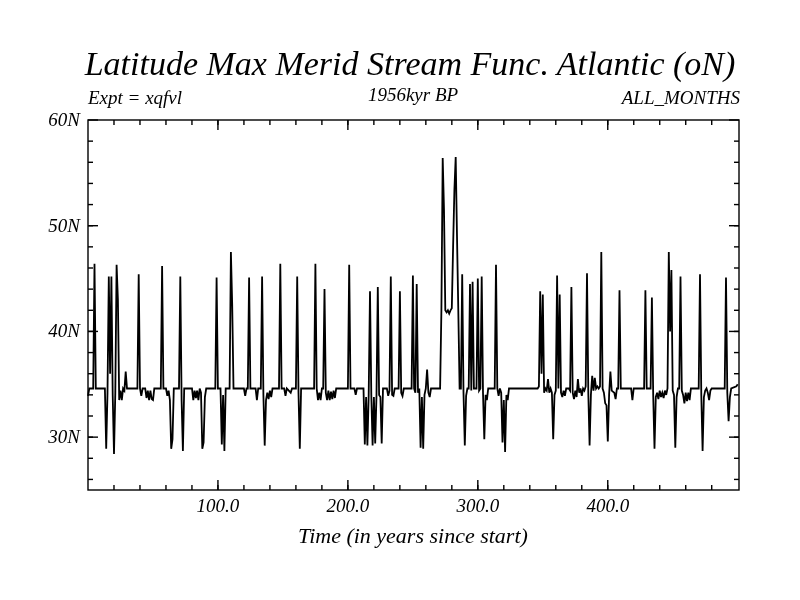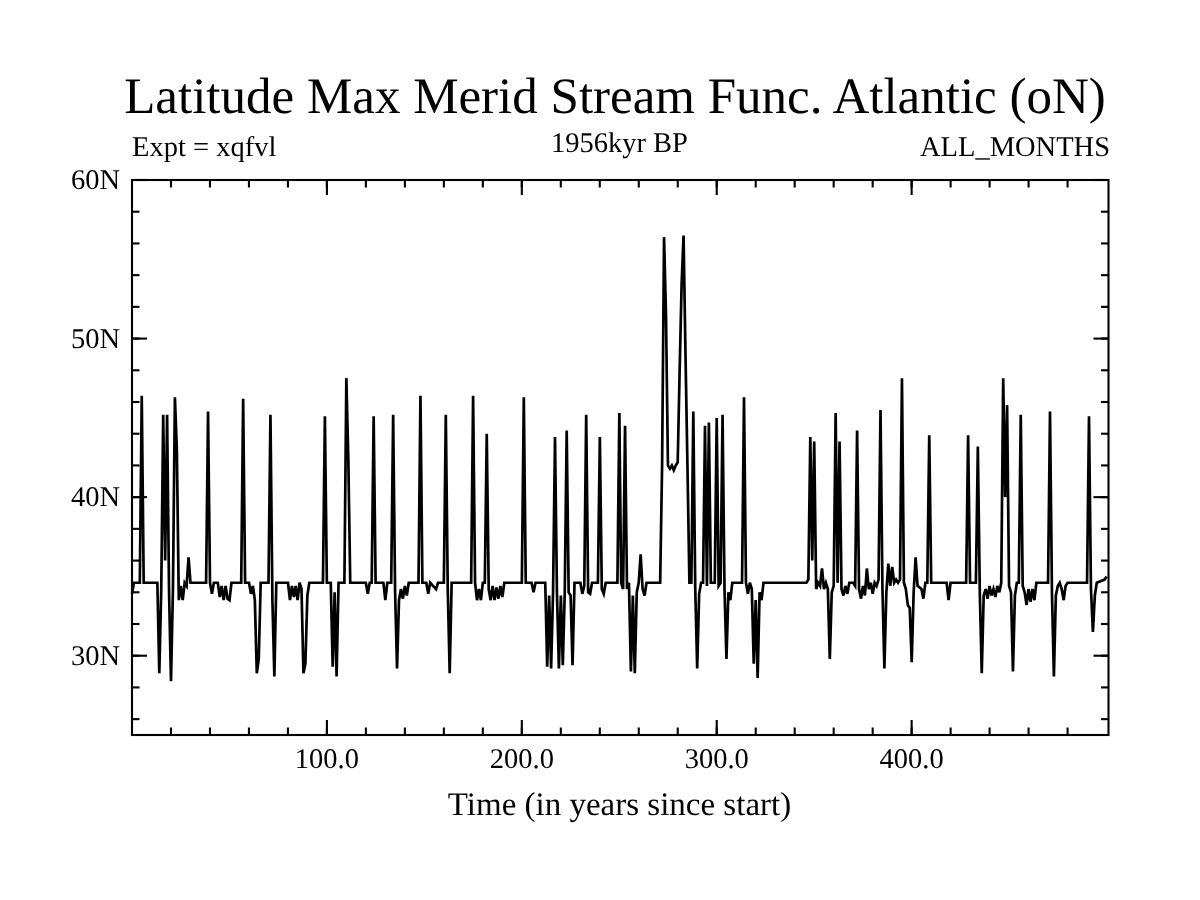--- a/index.html
+++ b/index.html
@@ -4,7 +4,7 @@
 <style>
   html,body{margin:0;padding:0;background:#ffffff;}
   #stage{position:relative;width:800px;height:600px;background:#ffffff;overflow:hidden;
-         font-family:"Liberation Serif","DejaVu Serif",serif;}
+         font-family:"Liberation Serif","DejaVu Serif",serif;font-style:italic;}
   svg text{font-family:"Liberation Serif","DejaVu Serif",serif;fill:#000;}
   .t-title{font-size:34px;}
   .t-sub{font-size:19px;}

